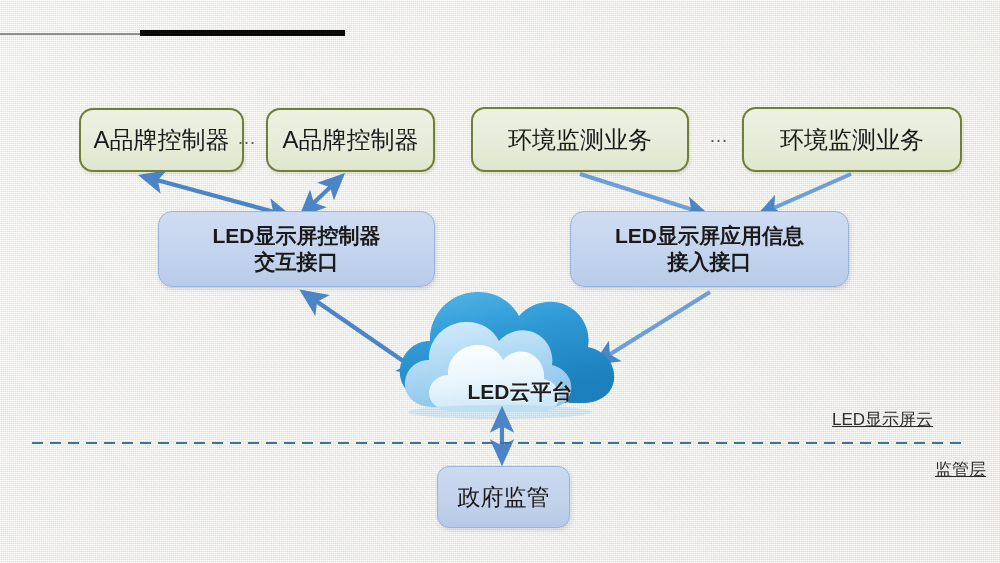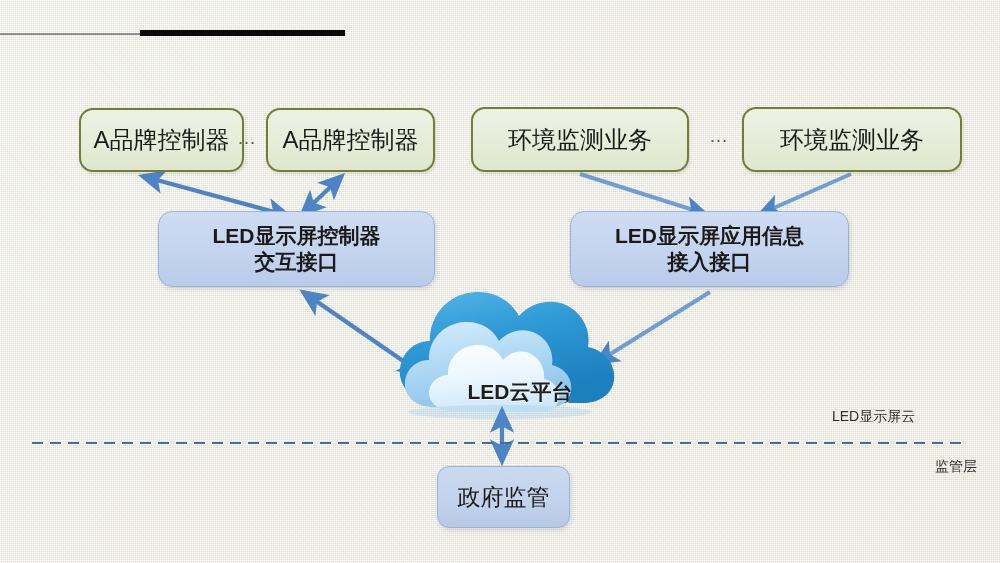--- a/index.html
+++ b/index.html
@@ -93,9 +93,10 @@
   
   .side-label {
     position: absolute;
-    font-size: 14px;
+    font-size: 17px;
     color: #2d2d2d;
     white-space: nowrap;
+    text-decoration: underline;
   }
   #label-cloud { left: 832px; top: 408px; }
   #label-layer { left: 935px; top: 458px; }

